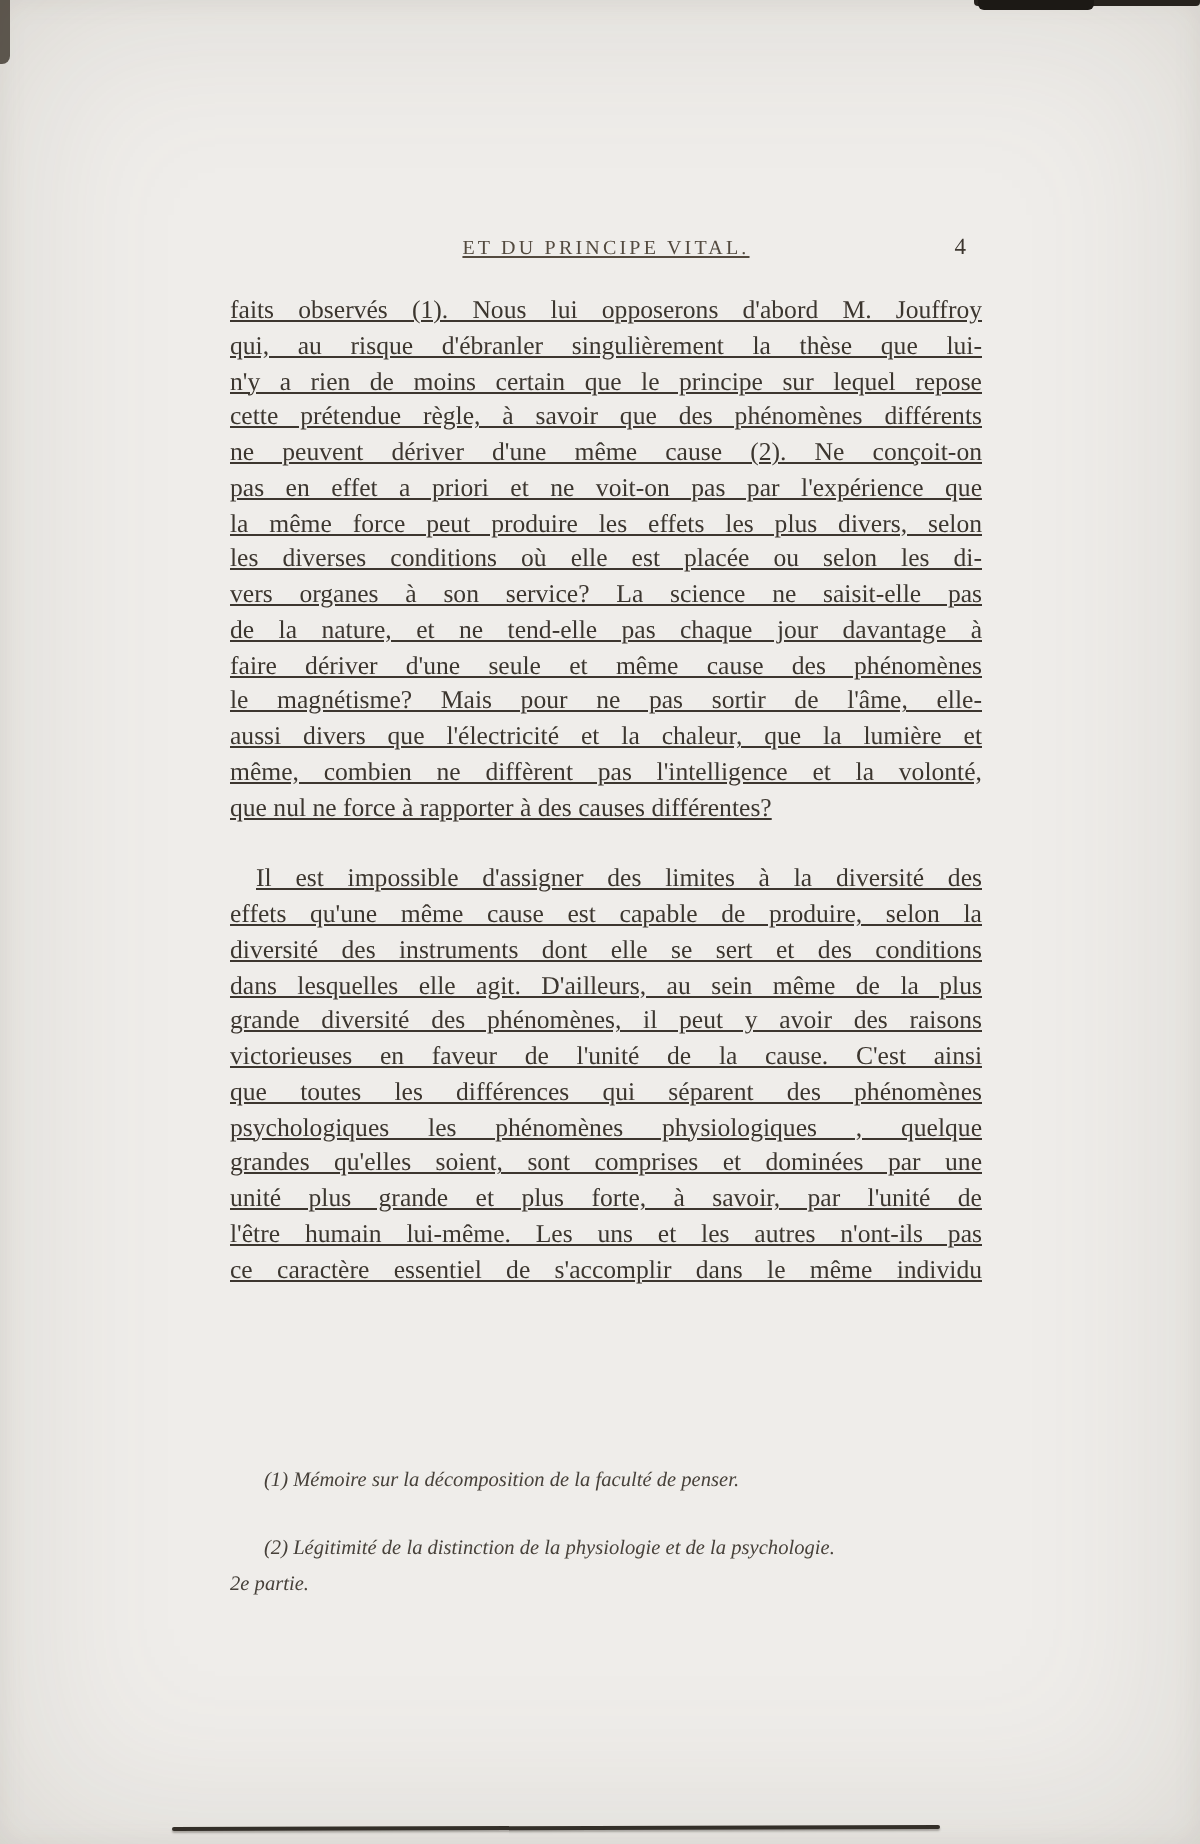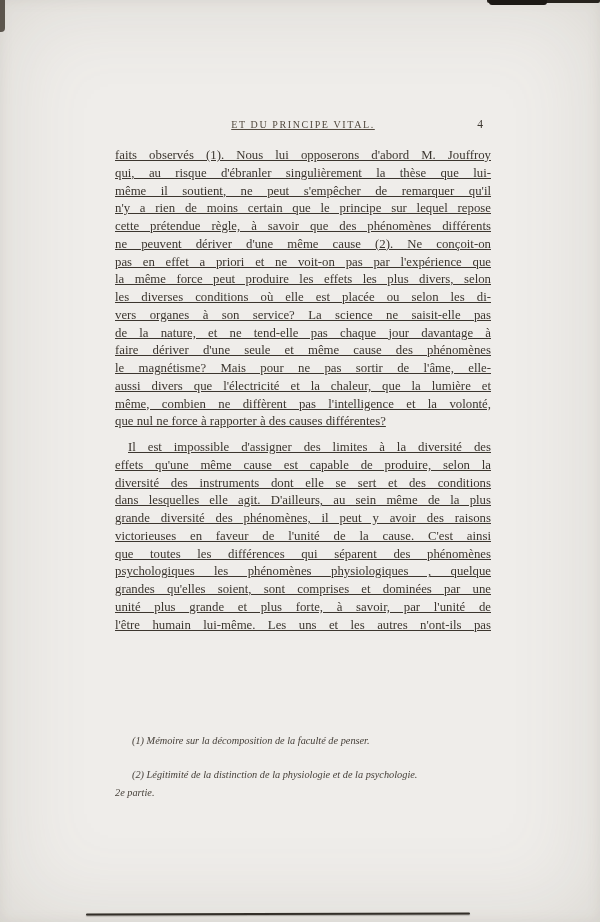--- a/index.html
+++ b/index.html
@@ -99,7 +99,6 @@
     <div class="para para-1">
       <span class="line">faits observés (1). Nous lui opposerons d'abord M. Jouffroy</span>
       <span class="line">qui, au risque d'ébranler singulièrement la thèse que lui-</span>
-      <span class="line">même il soutient, ne peut s'empêcher de remarquer qu'il</span>
       <span class="line">n'y a rien de moins certain que le principe sur lequel repose</span>
       <span class="line">cette prétendue règle, à savoir que des phénomènes différents</span>
       <span class="line">ne peuvent dériver d'une même cause (2). Ne conçoit-on</span>

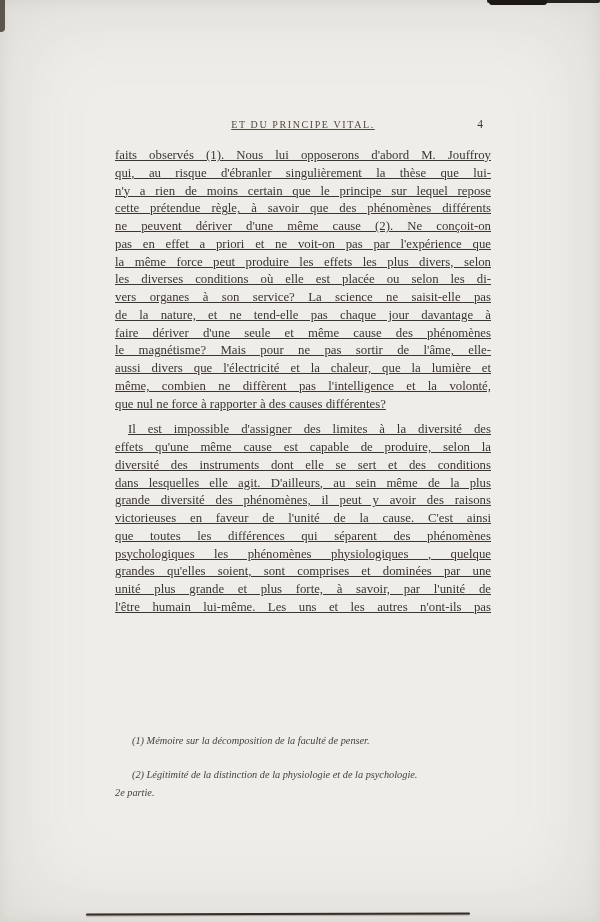--- a/index.html
+++ b/index.html
@@ -57,7 +57,7 @@
     color: #3c362f;
   }
   .para { display: block; text-decoration: underline; }
-  .para-2 { margin-top: 8px; }
+  .para-2 { margin-top: 18px; }
   .line {
     display: block;
     height: 17.75px;

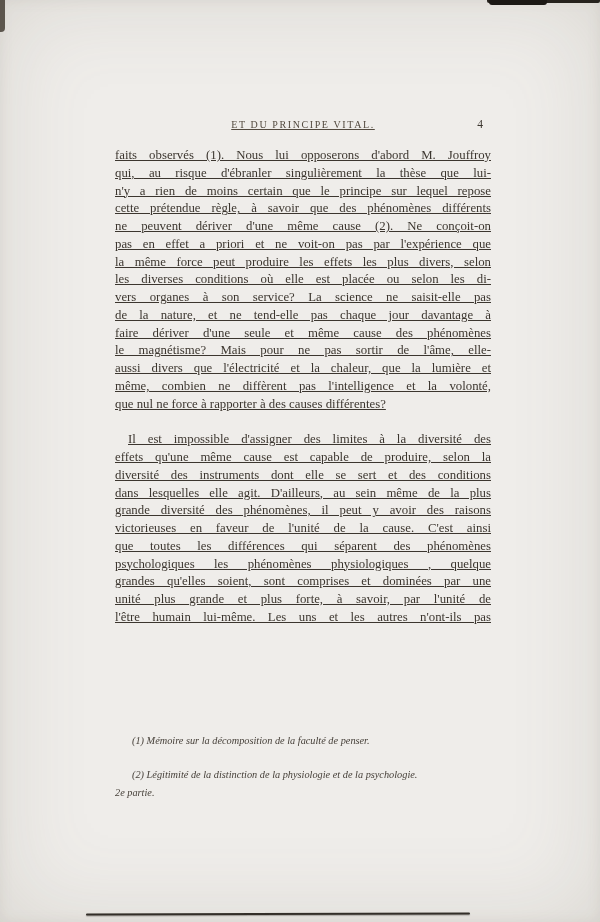--- a/index.html
+++ b/index.html
@@ -126,6 +126,7 @@
       <span class="line">grandes qu'elles soient, sont comprises et dominées par une</span>
       <span class="line">unité plus grande et plus forte, à savoir, par l'unité de</span>
       <span class="line">l'être humain lui-même. Les uns et les autres n'ont-ils pas</span>
+      <span class="line">ce caractère essentiel de s'accomplir dans le même individu</span>
     </div>
 
   </div>

